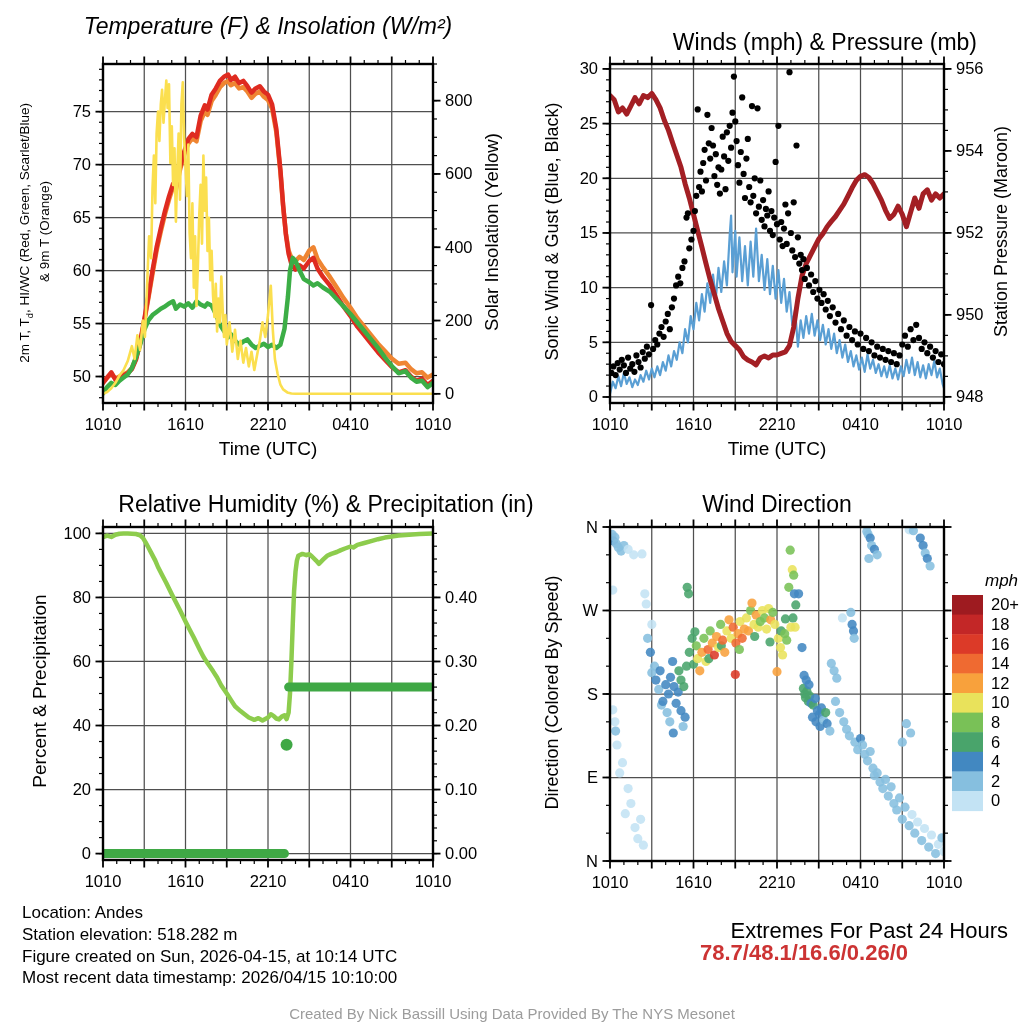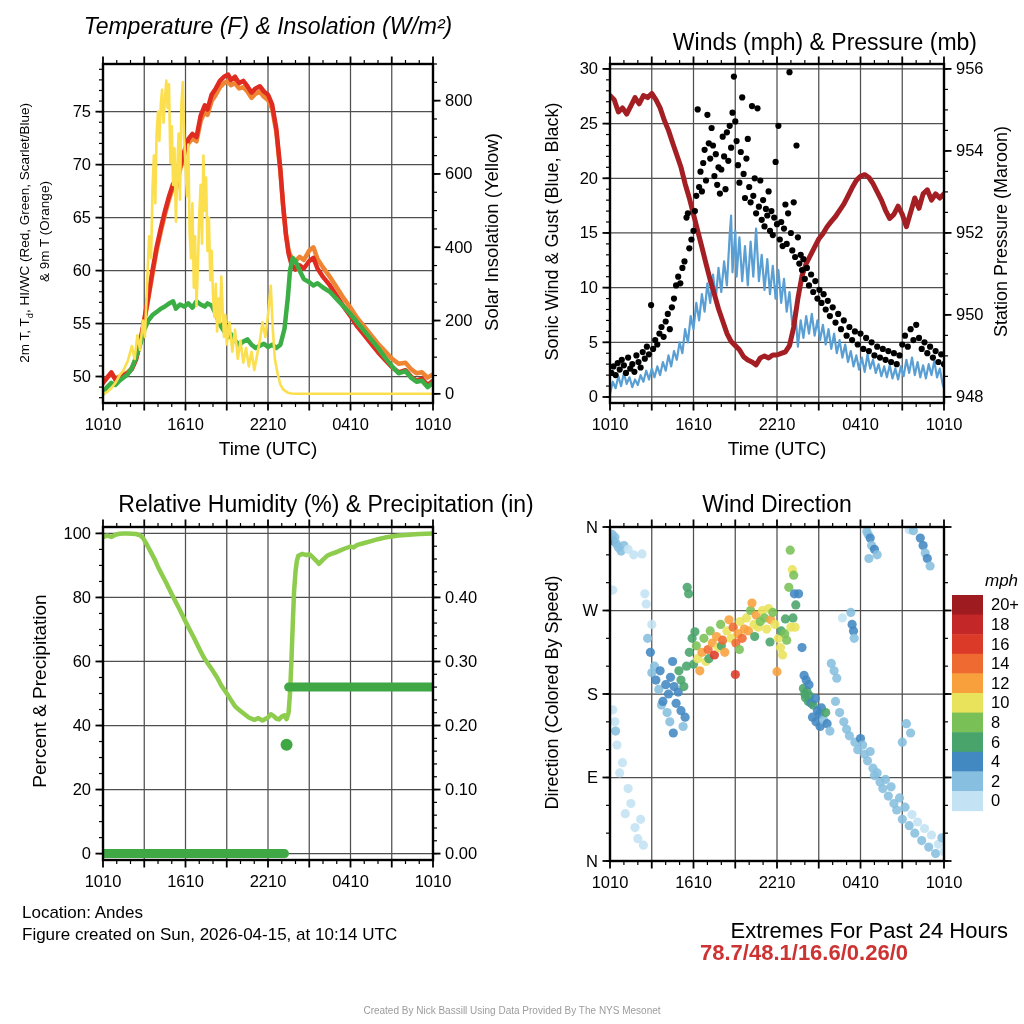--- a/index.html
+++ b/index.html
@@ -1035,6 +1035,7 @@
 
 <div class="abs footer-left">
   <div>Location: Andes</div>
+  <div>Station elevation: 518.282 m</div>
   <div>Figure created on Sun, 2026-04-15, at 10:14 UTC</div>
 </div>
 

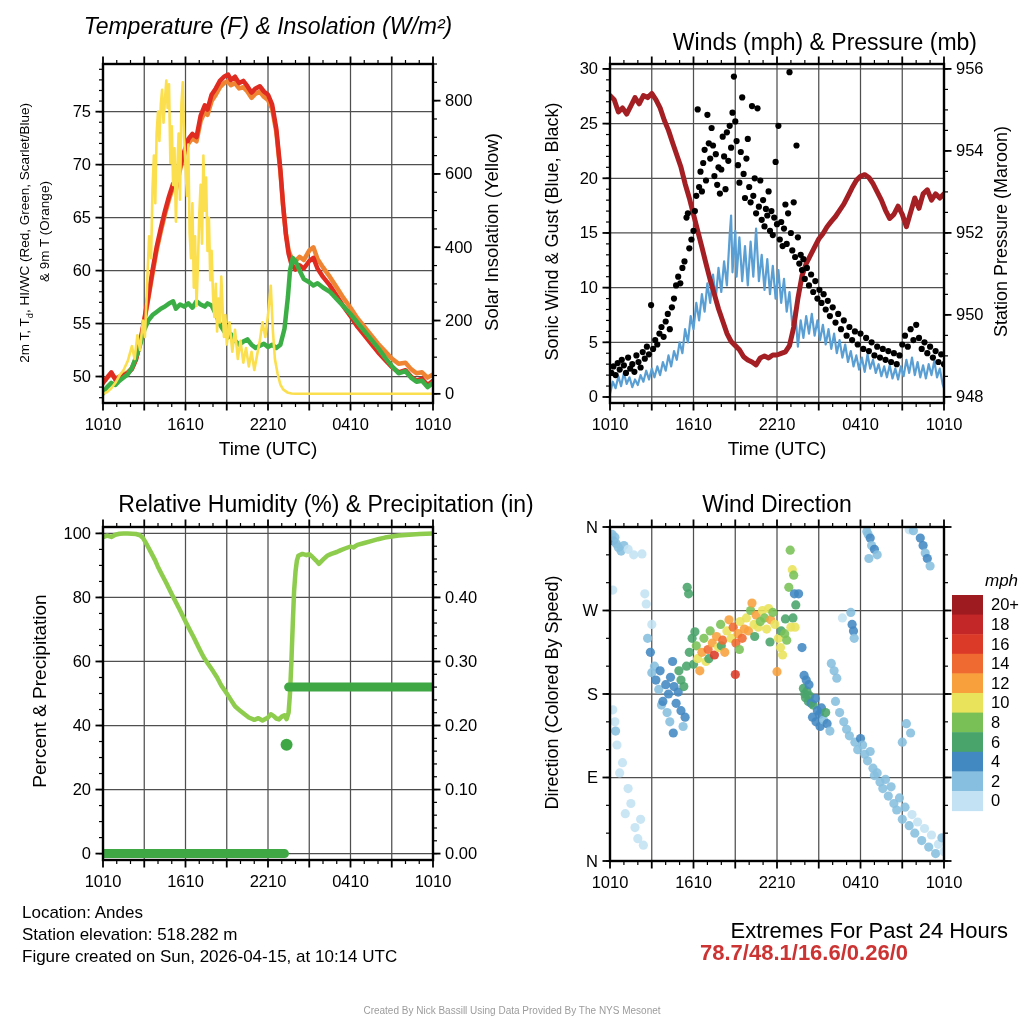--- a/index.html
+++ b/index.html
@@ -1037,6 +1037,7 @@
   <div>Location: Andes</div>
   <div>Station elevation: 518.282 m</div>
   <div>Figure created on Sun, 2026-04-15, at 10:14 UTC</div>
+  <div>Most recent data timestamp: 2026/04/15 10:10:00</div>
 </div>
 
 <div class="abs footer-right">

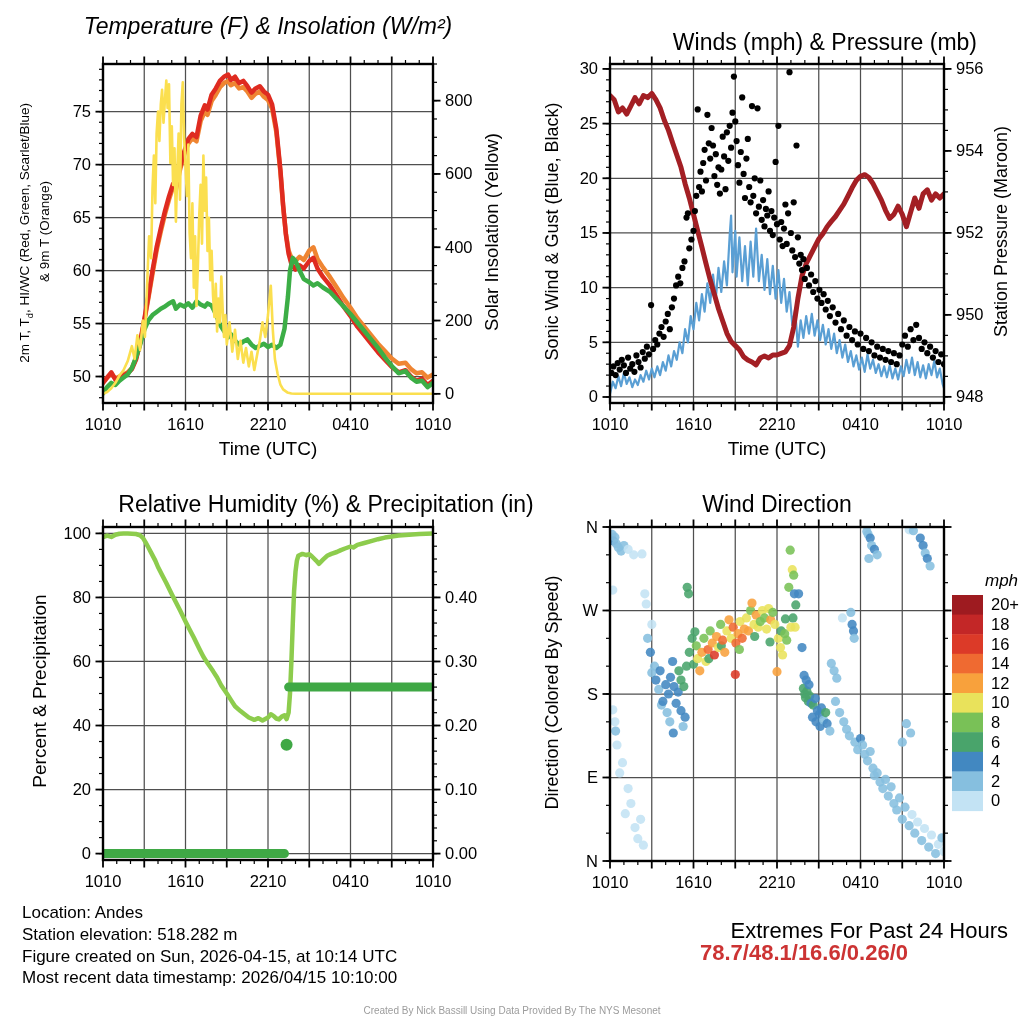--- a/index.html
+++ b/index.html
@@ -24,7 +24,7 @@
   .footer-left{left:22px;top:902px;font-size:17px;line-height:21.8px;}
   .footer-right{left:600px;top:920px;width:408px;text-align:right;font-size:22px;line-height:21.8px;}
   .extremes-red{color:#cc3333;font-weight:bold;text-align:center;}
-  .credit{left:0;top:1005px;width:1024px;text-align:center;font-size:10px;color:#9c9c9c;}
+  .credit{left:0;top:1005px;width:1024px;text-align:center;font-size:15px;color:#9c9c9c;}
 </style>
 </head>
 <body>

